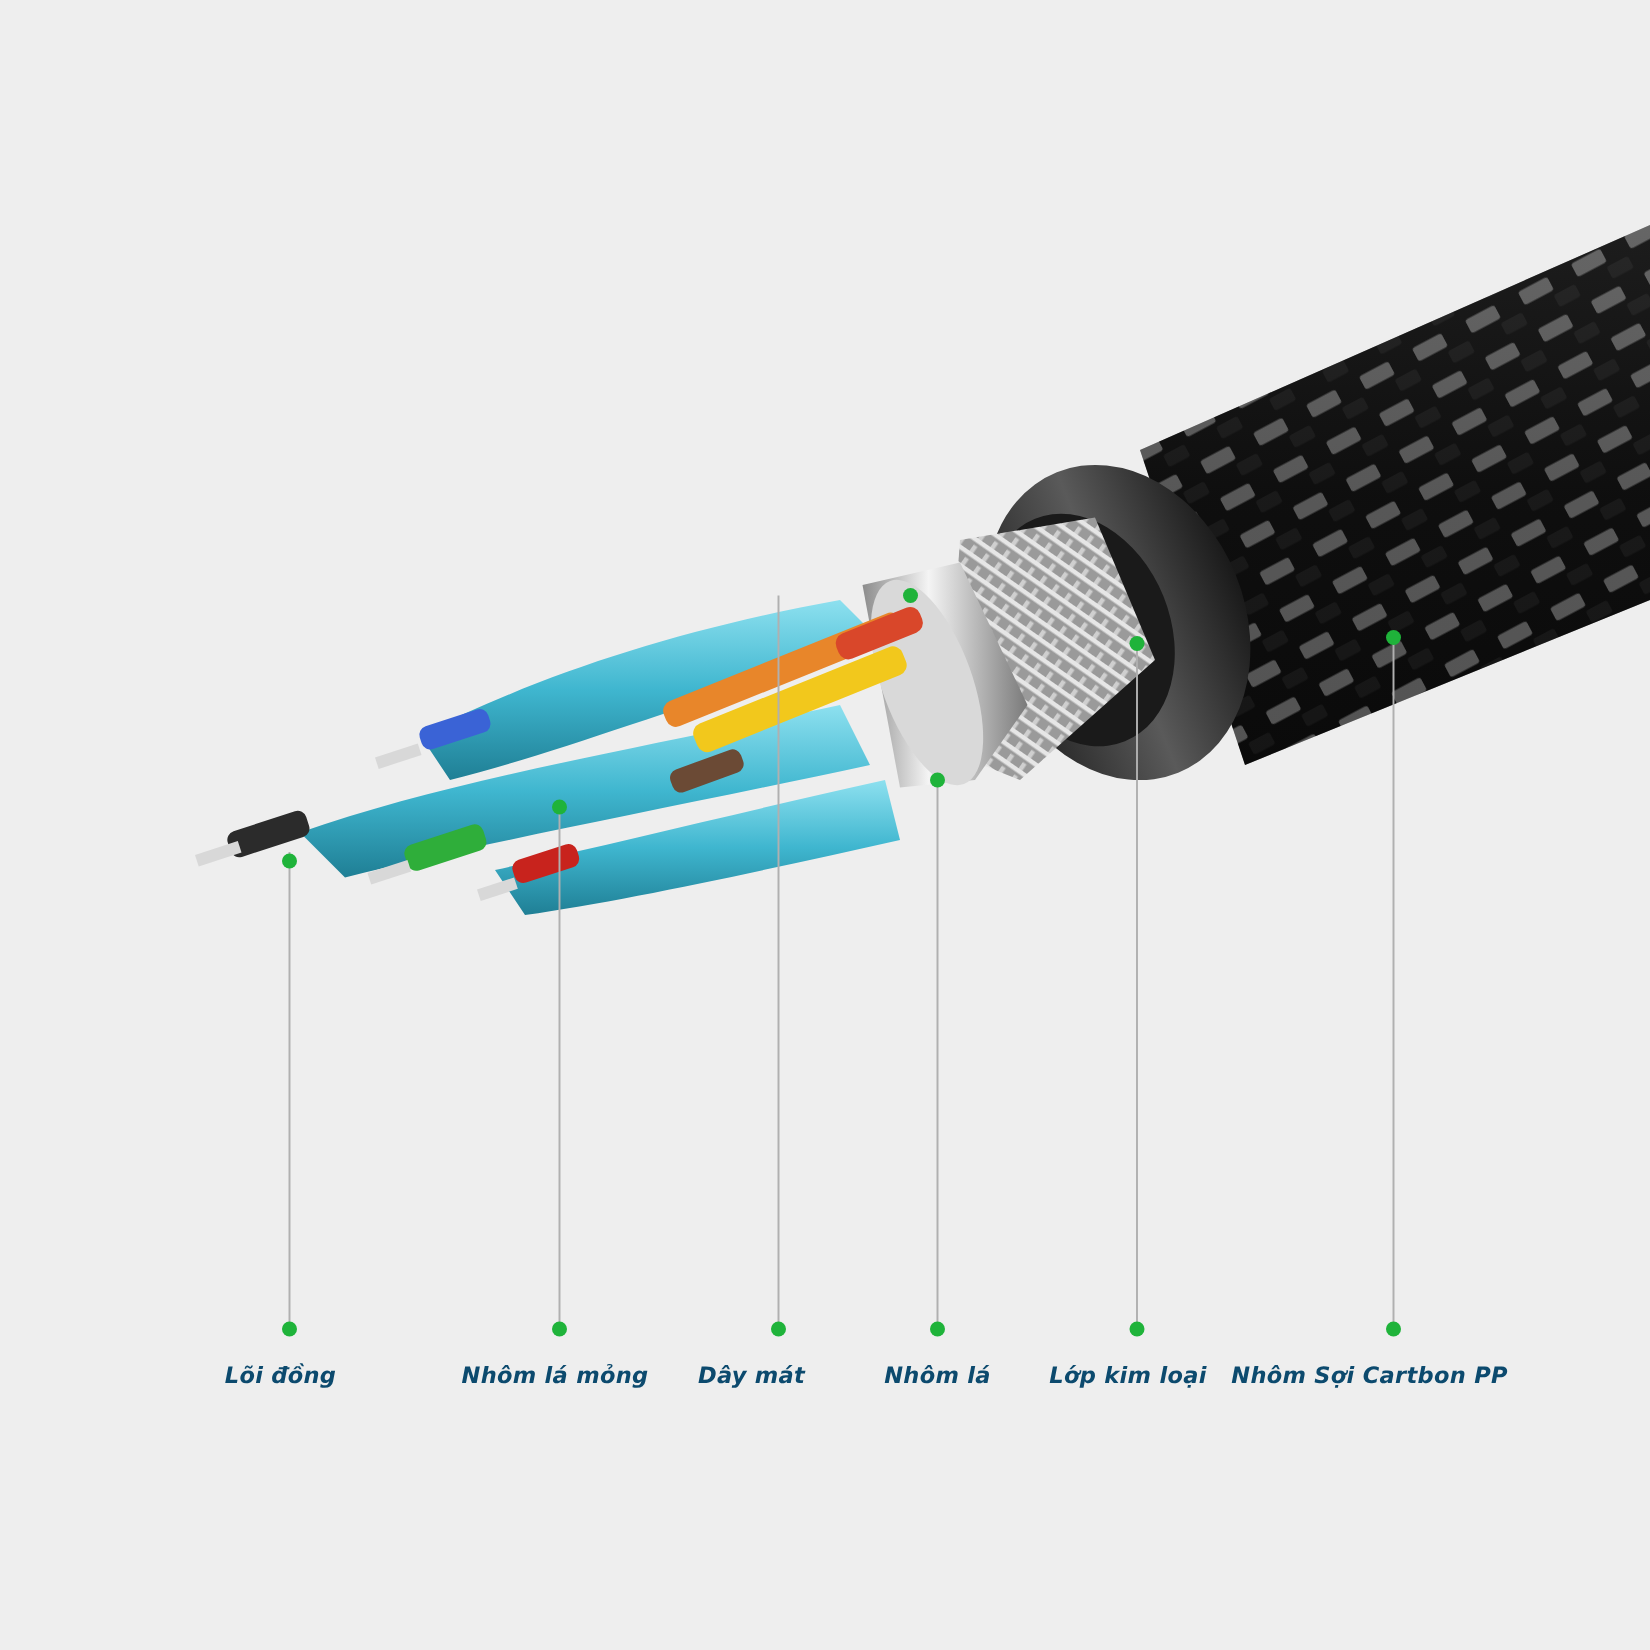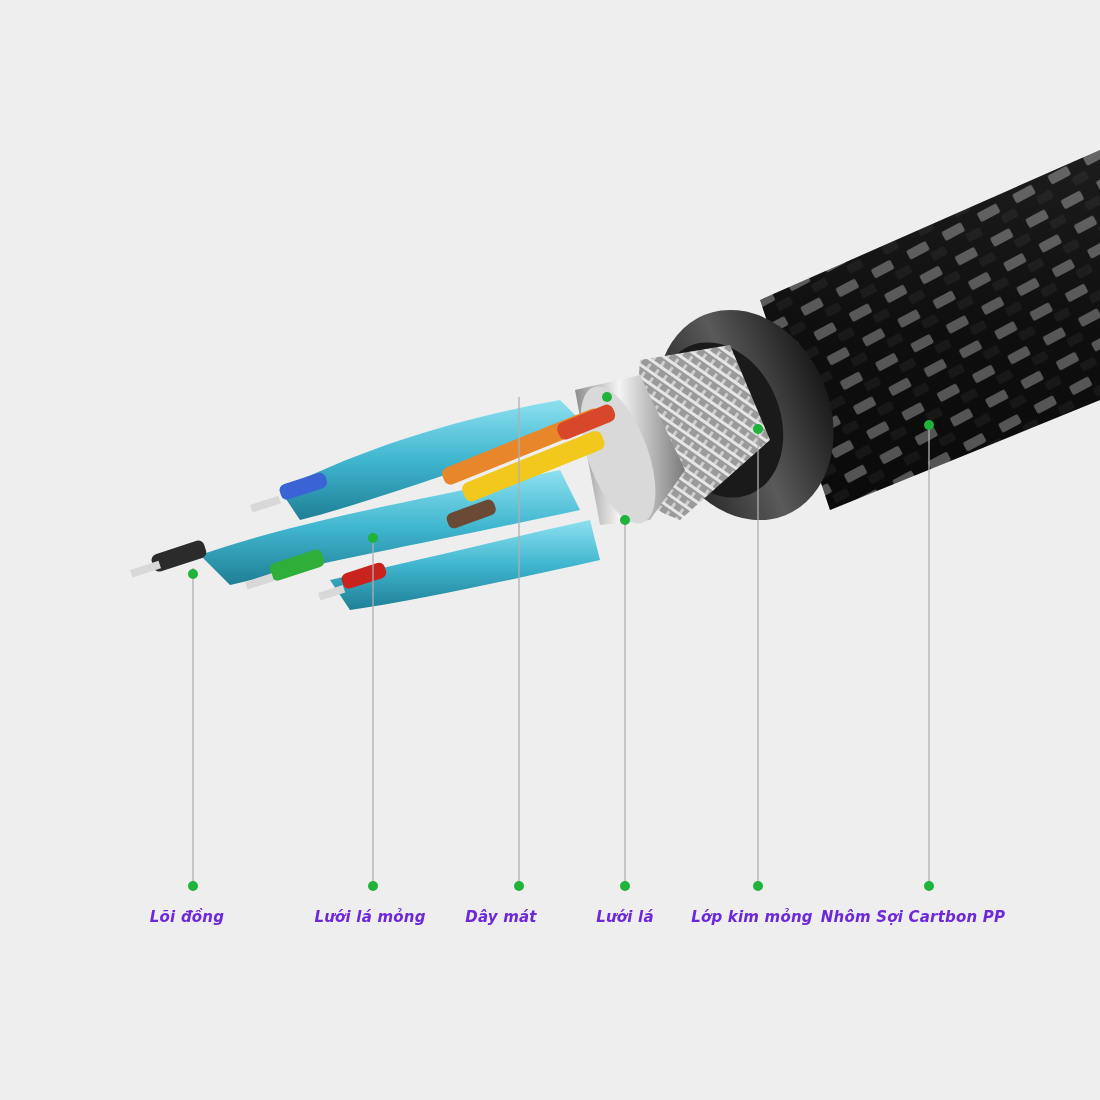--- a/index.html
+++ b/index.html
@@ -5,7 +5,7 @@
   html, body { margin:0; padding:0; }
   body { width:1100px; height:1100px; background:#eeeeee; position:relative; overflow:hidden; font-family:"DejaVu Sans", sans-serif; }
   #stage { position:absolute; left:0; top:0; width:1100px; height:1100px; }
-  .label { position:absolute; top:908px; font-size:15px; font-weight:bold; font-style:italic; color:#6d28d9; white-space:nowrap; transform:translateX(-50%); letter-spacing:0.2px; }
+  .label { position:absolute; top:908px; font-size:15px; font-weight:bold; font-style:italic; color:#0c4a6e; white-space:nowrap; transform:translateX(-50%); letter-spacing:0.2px; }
 </style>
 </head>
 <body>

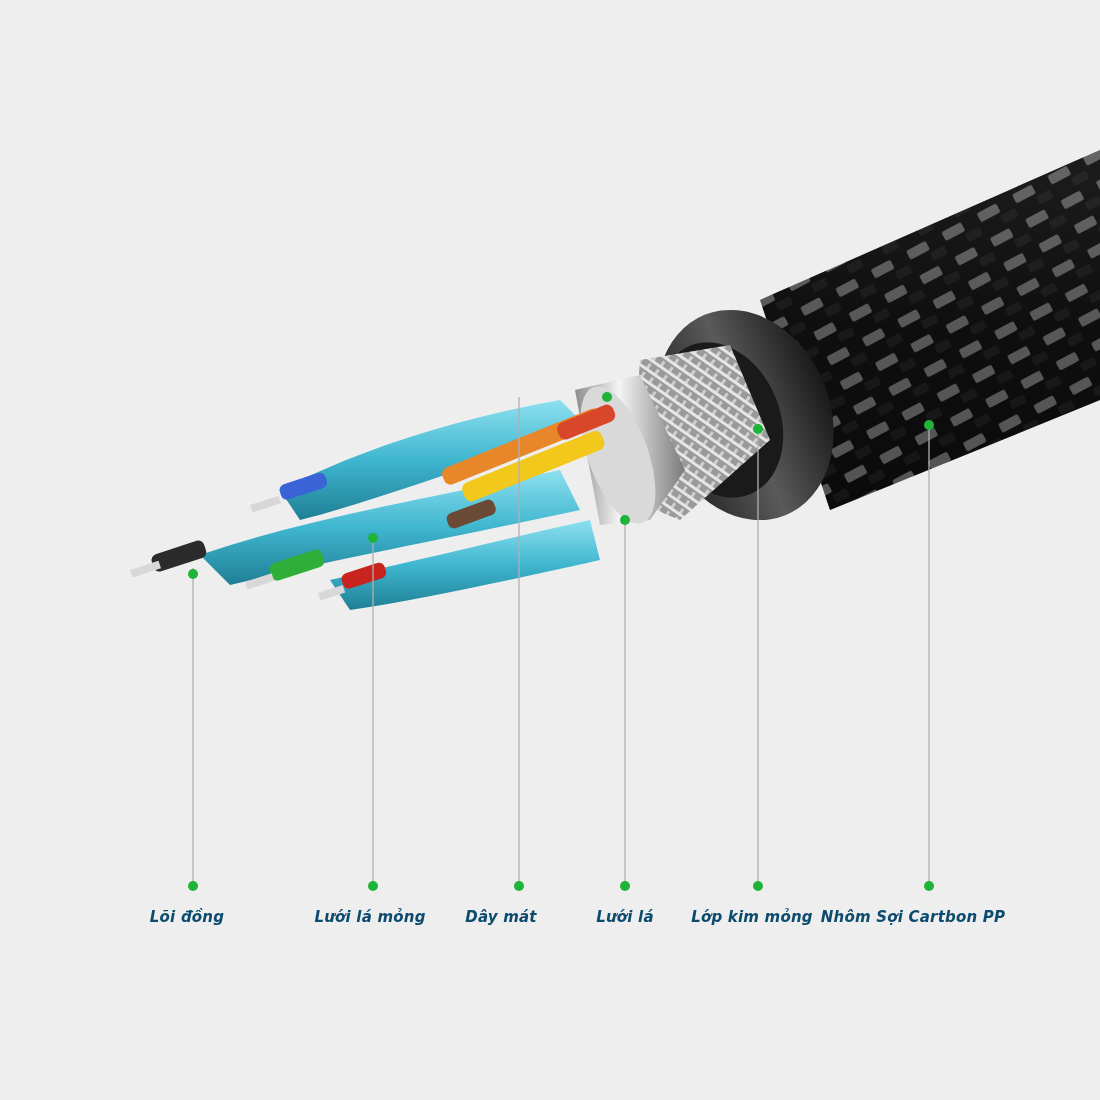--- a/index.html
+++ b/index.html
@@ -109,7 +109,7 @@
 </svg>
 
 <div class="label" style="left:187px">Lõi đồng</div>
-<div class="label" style="left:370px">Lưới lá mỏng</div>
+<div class="label" style="left:370px">Nhôm lá mỏng</div>
 <div class="label" style="left:501px">Dây mát</div>
 <div class="label" style="left:625px">Lưới lá</div>
 <div class="label" style="left:752px">Lớp kim mỏng</div>

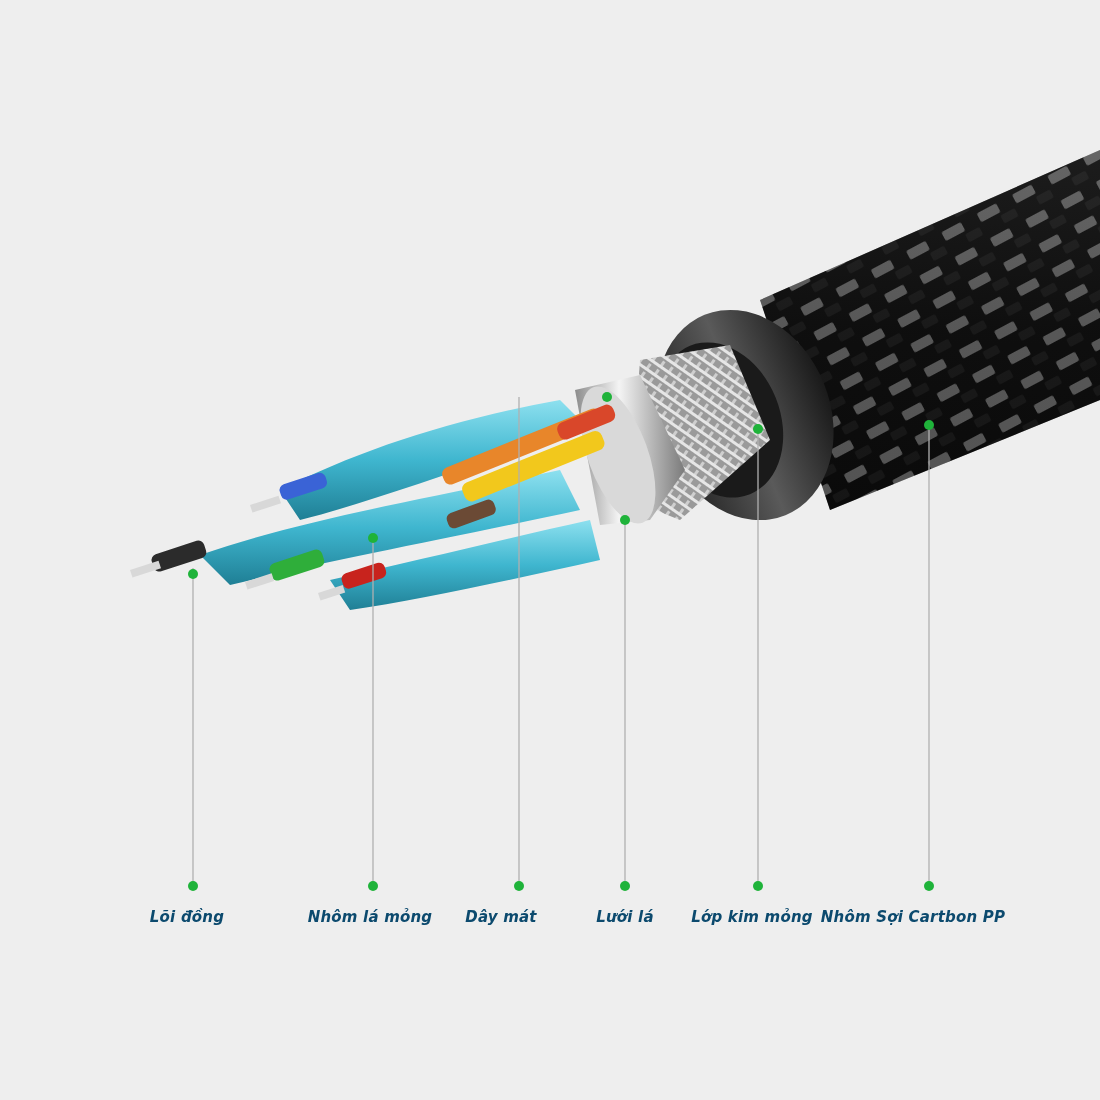--- a/index.html
+++ b/index.html
@@ -111,7 +111,7 @@
 <div class="label" style="left:187px">Lõi đồng</div>
 <div class="label" style="left:370px">Nhôm lá mỏng</div>
 <div class="label" style="left:501px">Dây mát</div>
-<div class="label" style="left:625px">Lưới lá</div>
+<div class="label" style="left:625px">Nhôm lá</div>
 <div class="label" style="left:752px">Lớp kim mỏng</div>
 <div class="label" style="left:913px">Nhôm Sợi Cartbon PP</div>
 

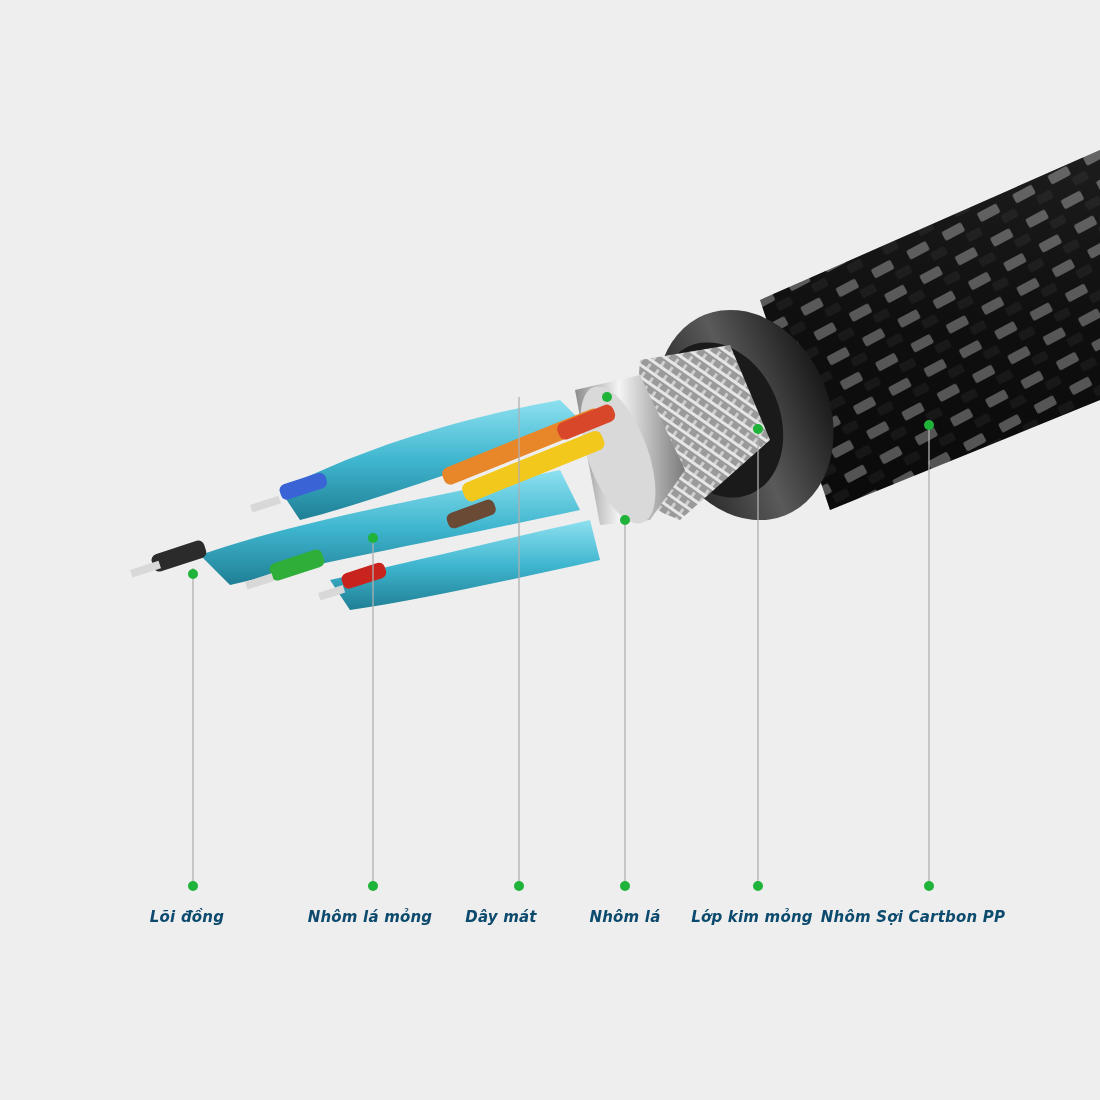--- a/index.html
+++ b/index.html
@@ -112,7 +112,7 @@
 <div class="label" style="left:370px">Nhôm lá mỏng</div>
 <div class="label" style="left:501px">Dây mát</div>
 <div class="label" style="left:625px">Nhôm lá</div>
-<div class="label" style="left:752px">Lớp kim mỏng</div>
+<div class="label" style="left:752px">Lớp kim loại</div>
 <div class="label" style="left:913px">Nhôm Sợi Cartbon PP</div>
 
 </body></html>

